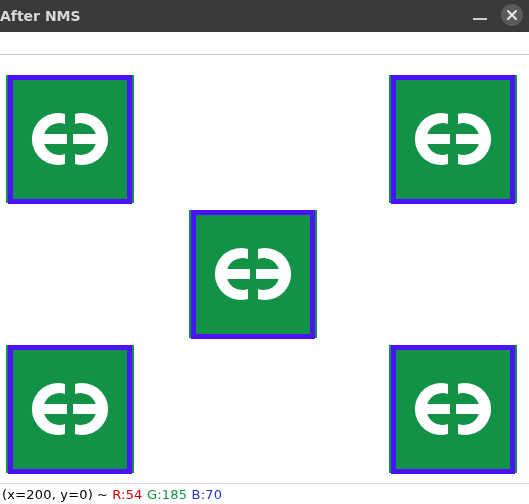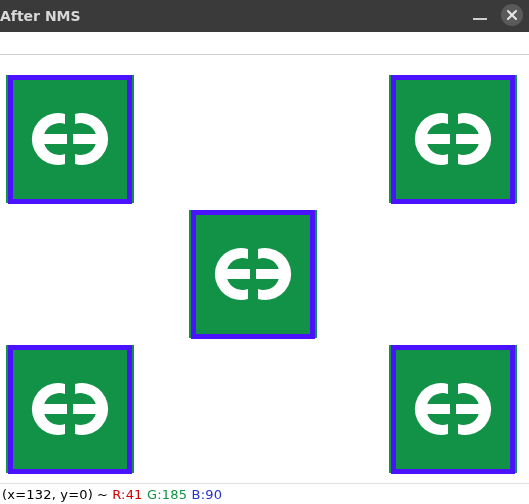--- a/index.html
+++ b/index.html
@@ -226,7 +226,7 @@
 
   <div class="statusbar">
     <span class="key">(x=</span>
-      <span class="key">132</span>
+      <span class="key">200</span>
       <span class="key">, y=</span>
       <span class="key">0</span>
       <span class="key">)</span>

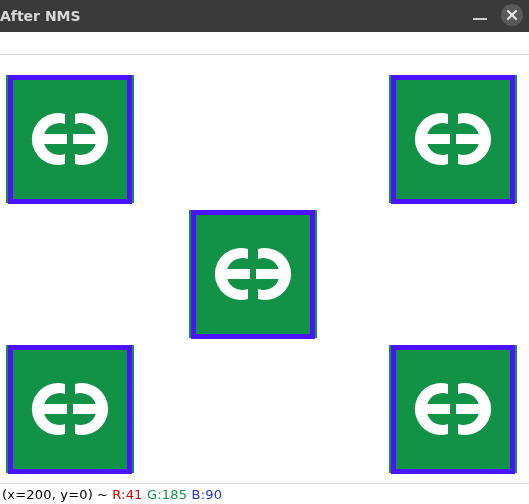--- a/index.html
+++ b/index.html
@@ -232,7 +232,7 @@
       <span class="key">)</span>
     <span class="sep">~</span>
     <span class="r">R:</span>
-      <span class="r">41</span>
+      <span class="r">54</span>
     <span>&nbsp;</span>
     <span class="g">G:</span>
       <span class="g">185</span>

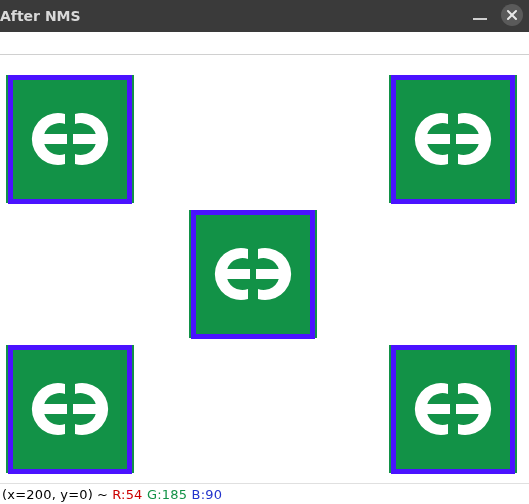--- a/index.html
+++ b/index.html
@@ -238,7 +238,7 @@
       <span class="g">185</span>
     <span>&nbsp;</span>
     <span class="b">B:</span>
-      <span class="b">90</span>
+      <span class="b">70</span>
   </div>
 
 </div>

